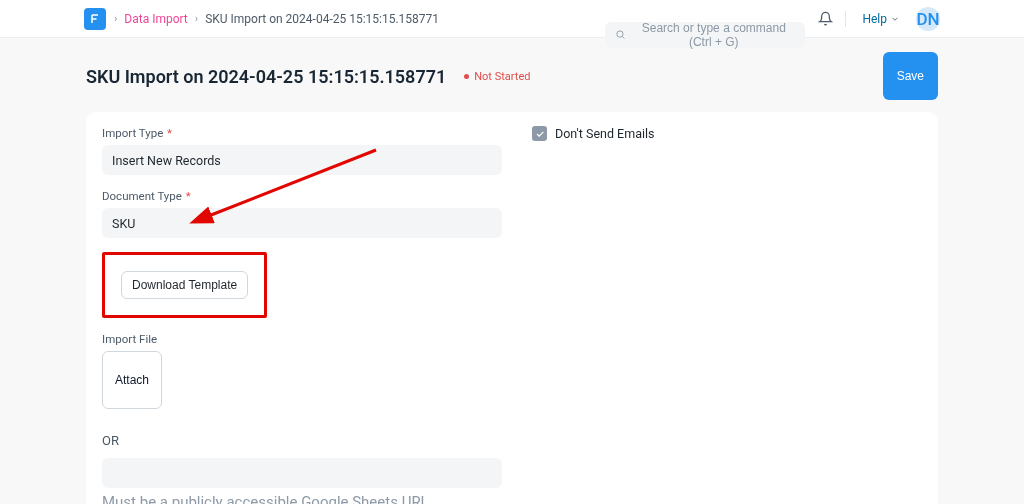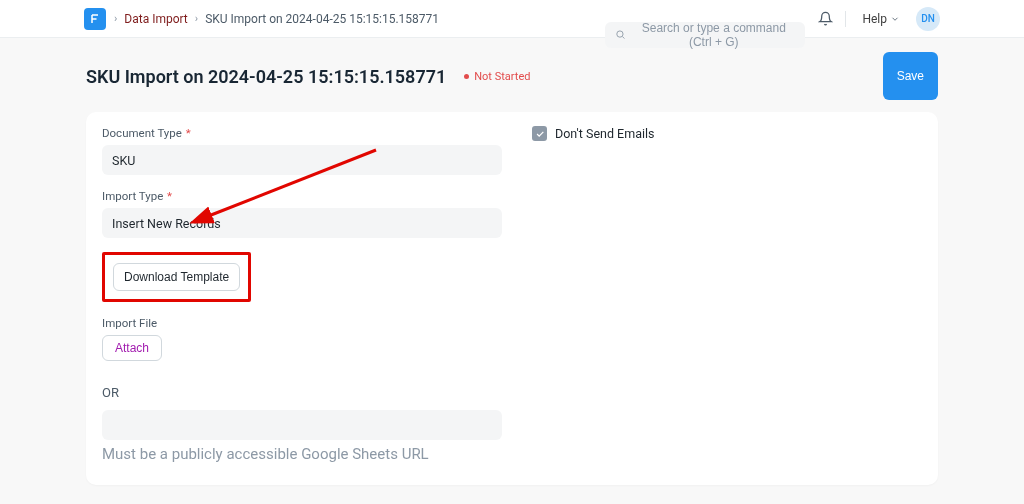--- a/index.html
+++ b/index.html
@@ -38,7 +38,7 @@
     color: #4c5a67;
   }
   .breadcrumb .chev { color: #8d99a6; font-size: 11px; }
-  .breadcrumb a { color: #7f1d1d; text-decoration: none; }
+  .breadcrumb a { color: #ec4899; text-decoration: none; }
   .topbar-right {
     margin-left: auto;
     display: flex;

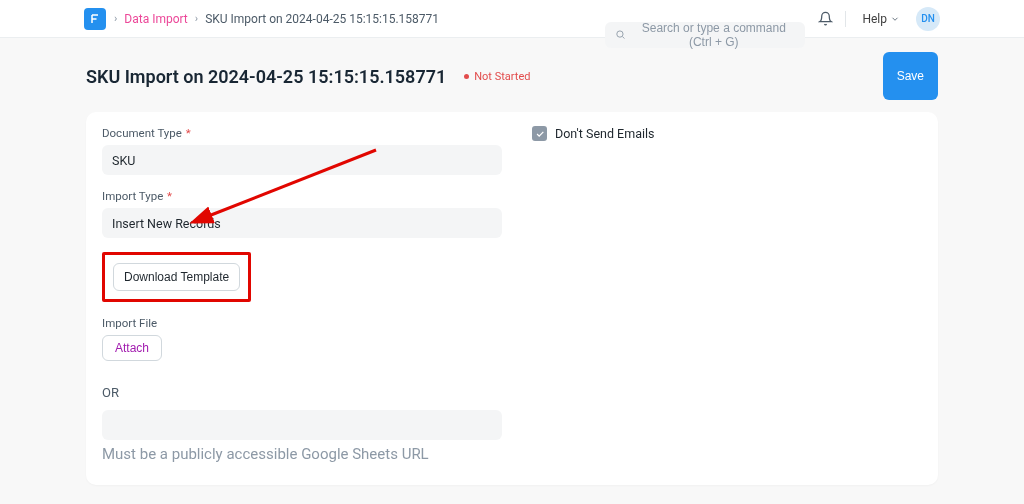--- a/index.html
+++ b/index.html
@@ -69,7 +69,7 @@
   }
   .help {
     font-size: 12px;
-    color: #404040;
+    color: #0369a1;
     display:flex;align-items:center;gap:3px;
     padding: 0 6px;
   }

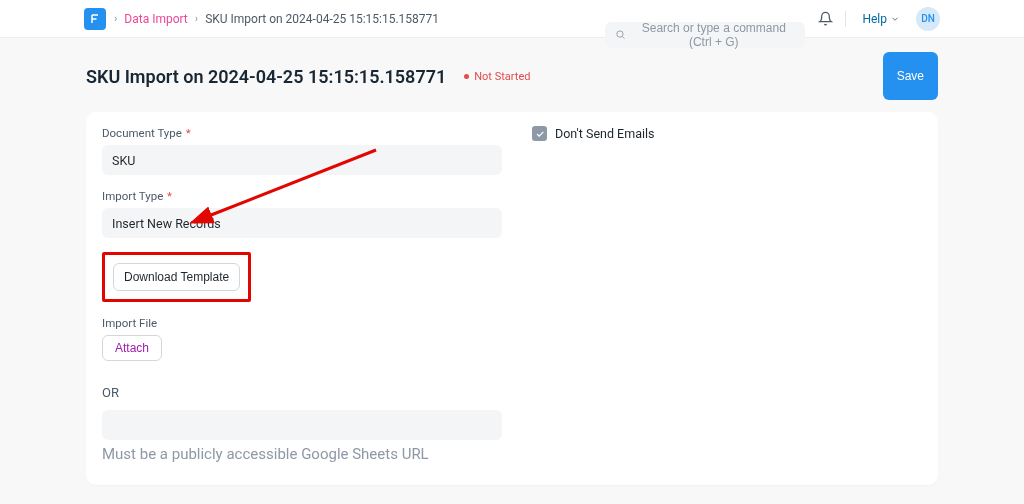--- a/index.html
+++ b/index.html
@@ -82,7 +82,7 @@
     border-radius: 50%;
     background: #d6e9f8;
     color: #2490ef;
-    font-size: 10px;
+    font-size: 17px;
     font-weight: 500;
     display:flex;align-items:center;justify-content:center;
   }

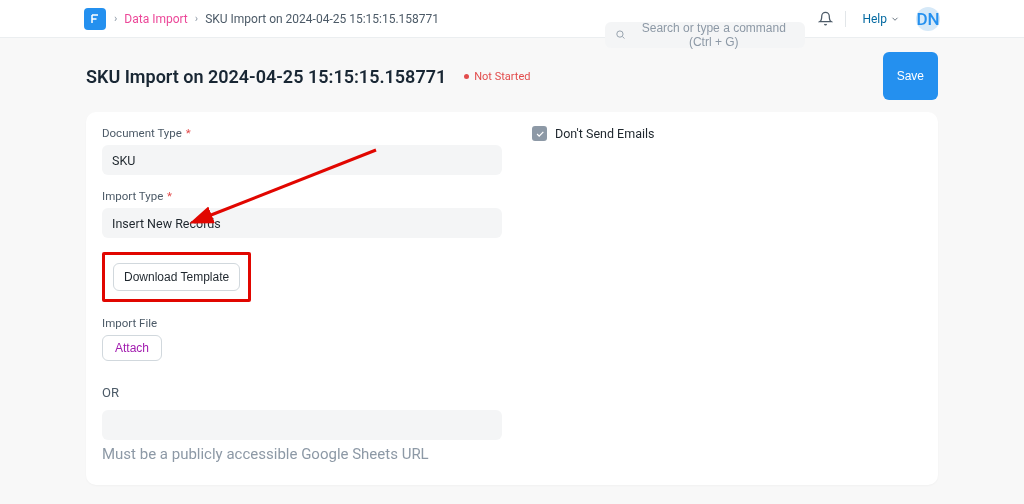--- a/index.html
+++ b/index.html
@@ -262,16 +262,16 @@
       <div class="col col-left">
         <div class="form-group">
           <label class="label">
+            <span>Import Type</span><span class="req"> *</span>
+          </label>
+          <div class="control">Insert New Records</div>
+        </div>
+
+        <div class="form-group">
+          <label class="label">
             <span>Document Type</span><span class="req"> *</span>
           </label>
           <div class="control">SKU</div>
-        </div>
-
-        <div class="form-group">
-          <label class="label">
-            <span>Import Type</span><span class="req"> *</span>
-          </label>
-          <div class="control">Insert New Records</div>
         </div>
 
         <div class="form-group">

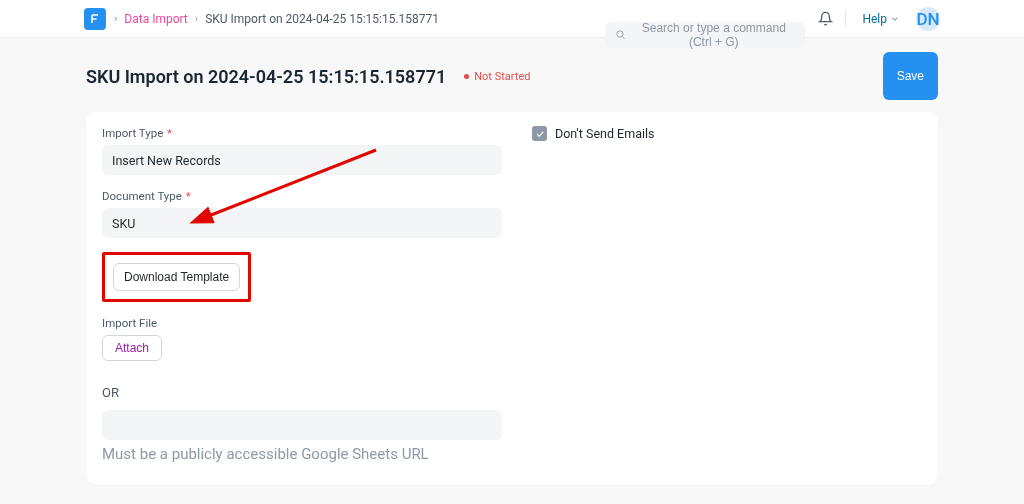--- a/index.html
+++ b/index.html
@@ -170,7 +170,7 @@
   .download-highlight {
     border: 3px solid #e10600;
     display:inline-block;
-    padding: 8px;
+    padding: 16px;
     border-radius: 2px;
   }
   .attach-btn {

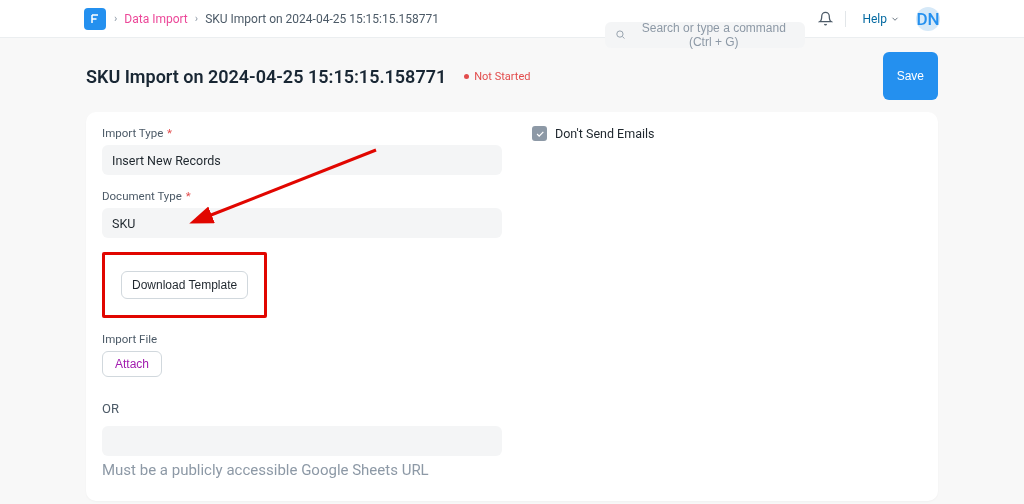--- a/index.html
+++ b/index.html
@@ -177,9 +177,9 @@
     border: 1px solid #d1d8dd;
     background:#fff;
     border-radius: 6px;
-    padding: 5px 12px;
-    font-size: 12px;
-    color:#a21caf;
+    padding: 21px 12px;
+    font-size: 12px;
+    color:#0f172a;
     cursor:pointer;
   }
   .or {

